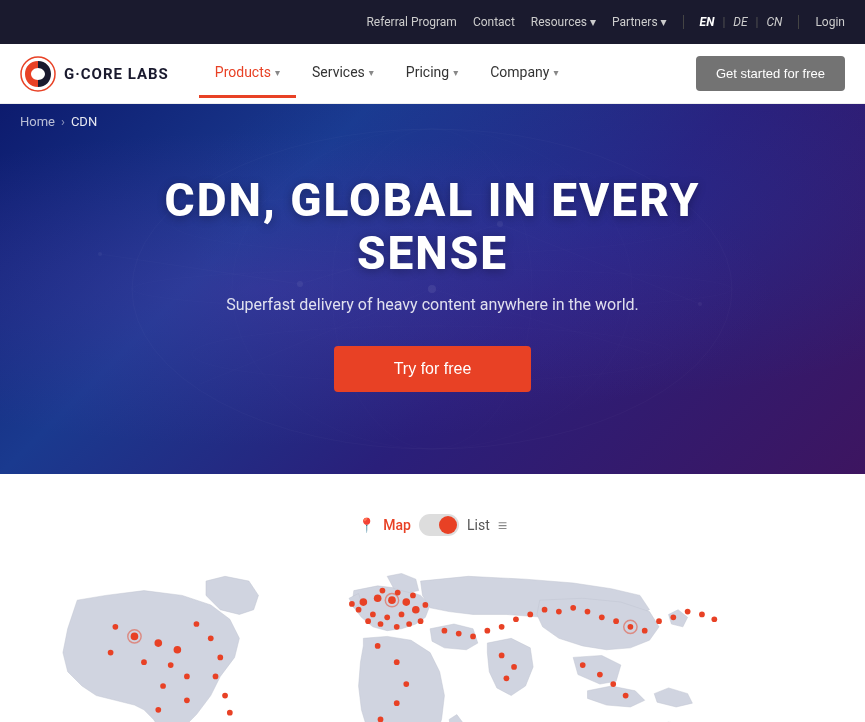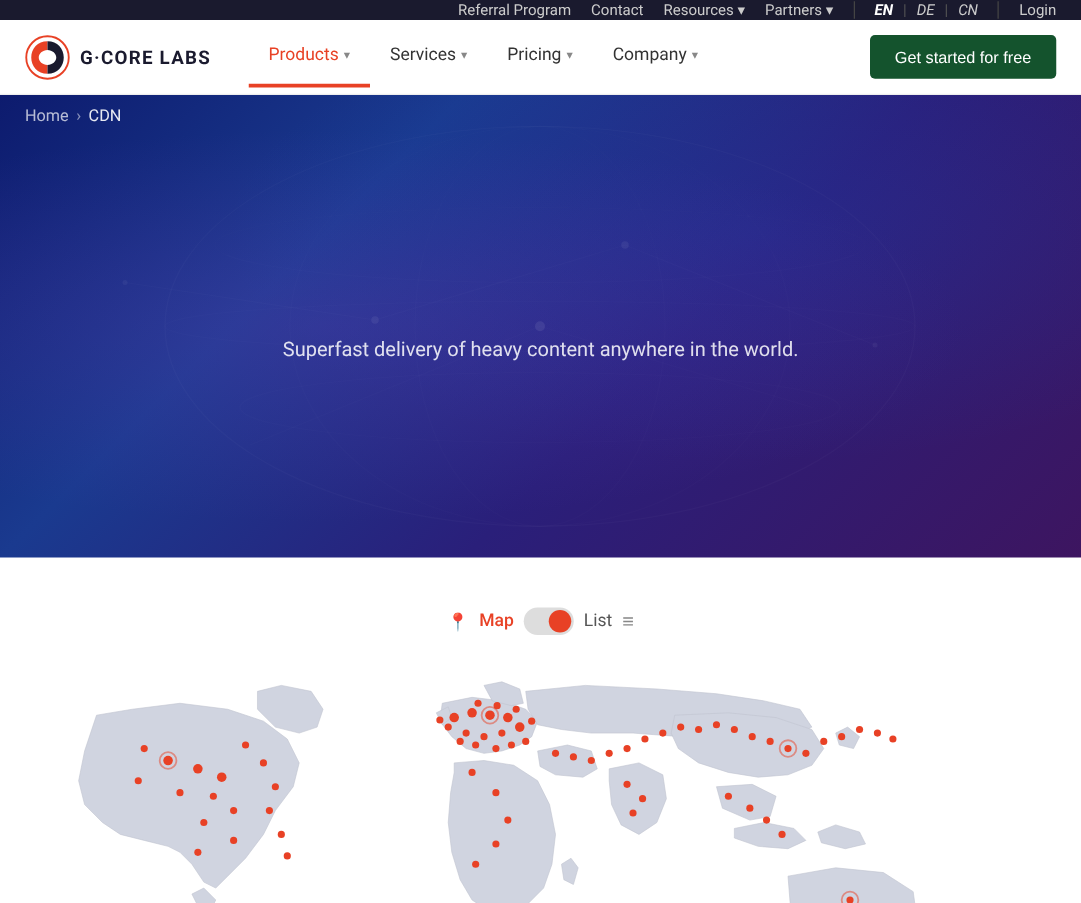--- a/index.html
+++ b/index.html
@@ -14,7 +14,7 @@
       align-items: center;
       justify-content: flex-end;
       padding: 0 20px;
-      height: 16px;
+      height: 44px;
       gap: 16px;
     }
     .top-bar a {

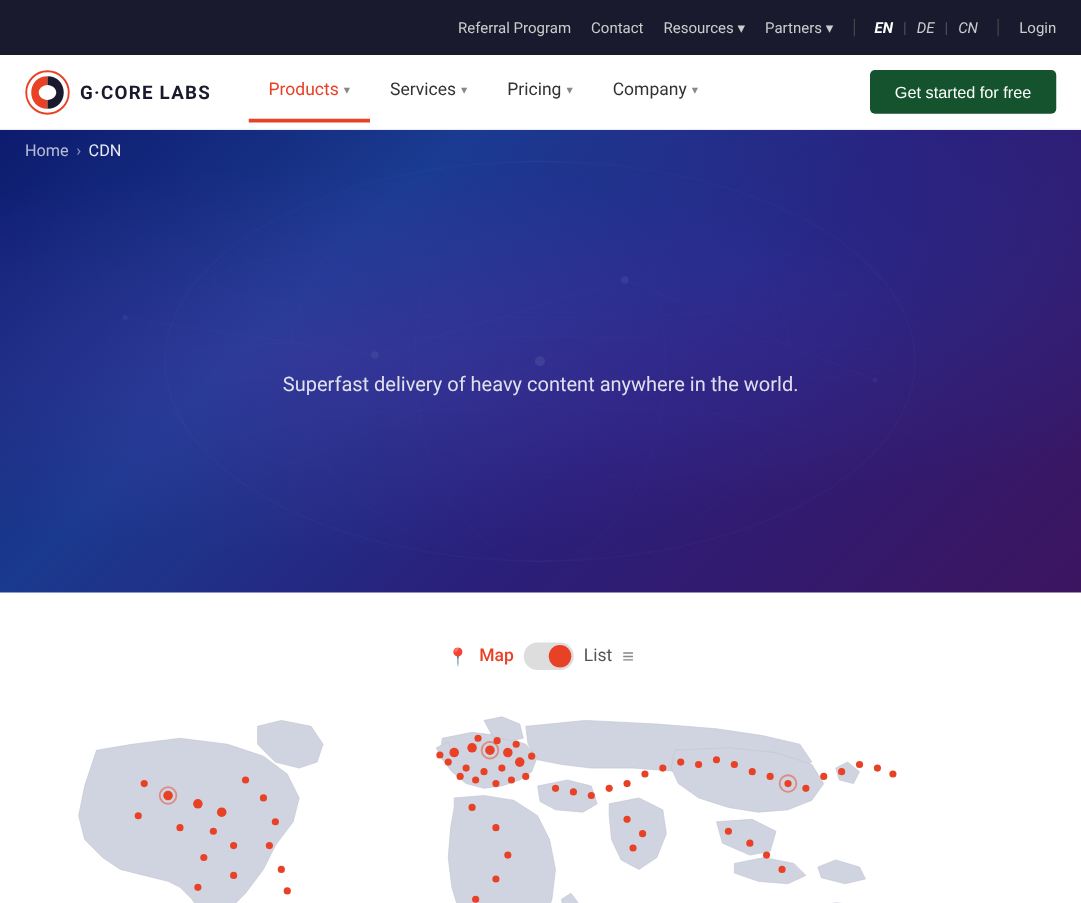--- a/index.html
+++ b/index.html
@@ -85,7 +85,7 @@
       margin-left: auto;
     }
     .btn-get-started {
-      background: #14532d;
+      background: #737373;
       color: #fff;
       border: none;
       border-radius: 4px;

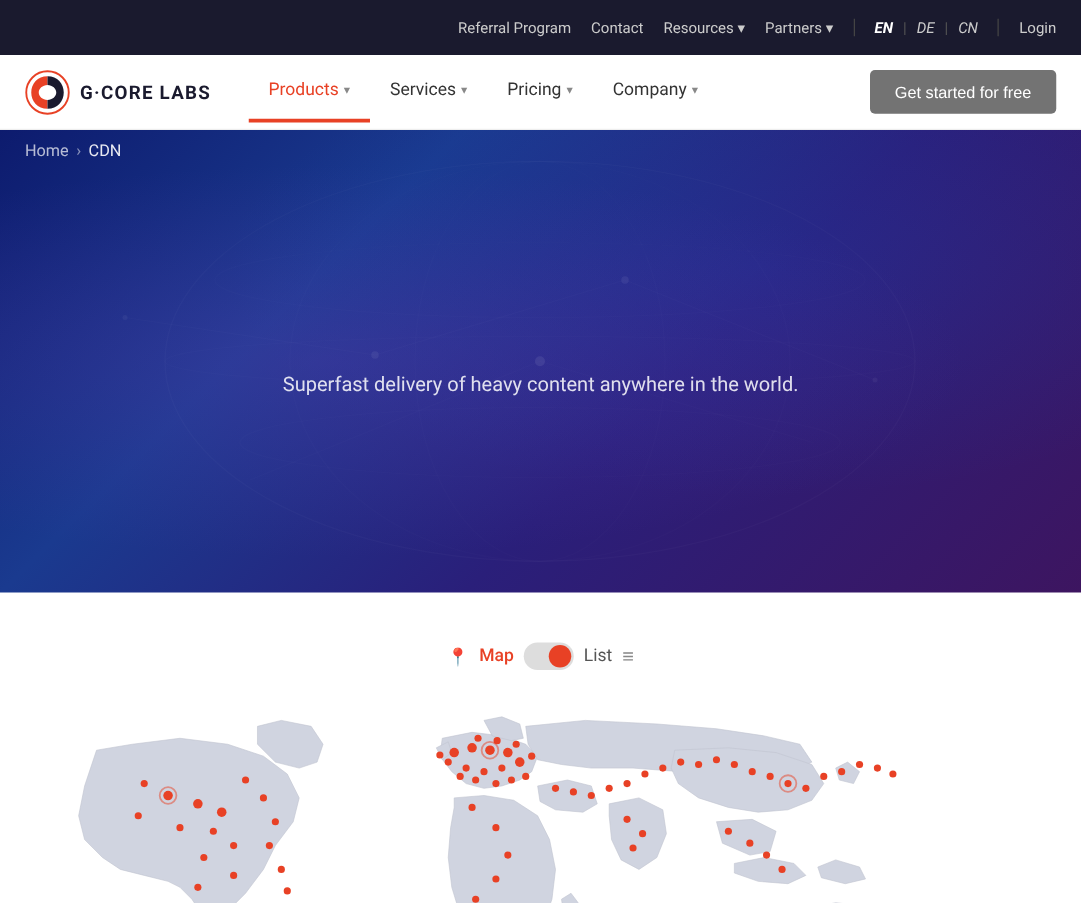--- a/index.html
+++ b/index.html
@@ -333,7 +333,7 @@
 
   <div class="hero-content">
     <h1 class="hero-title">
-      <br>
+      <span>CDN, GLOBAL IN EVERY</span><br>
     </h1>
     <p class="hero-subtitle">Superfast delivery of heavy content anywhere in the world.</p>
   </div>

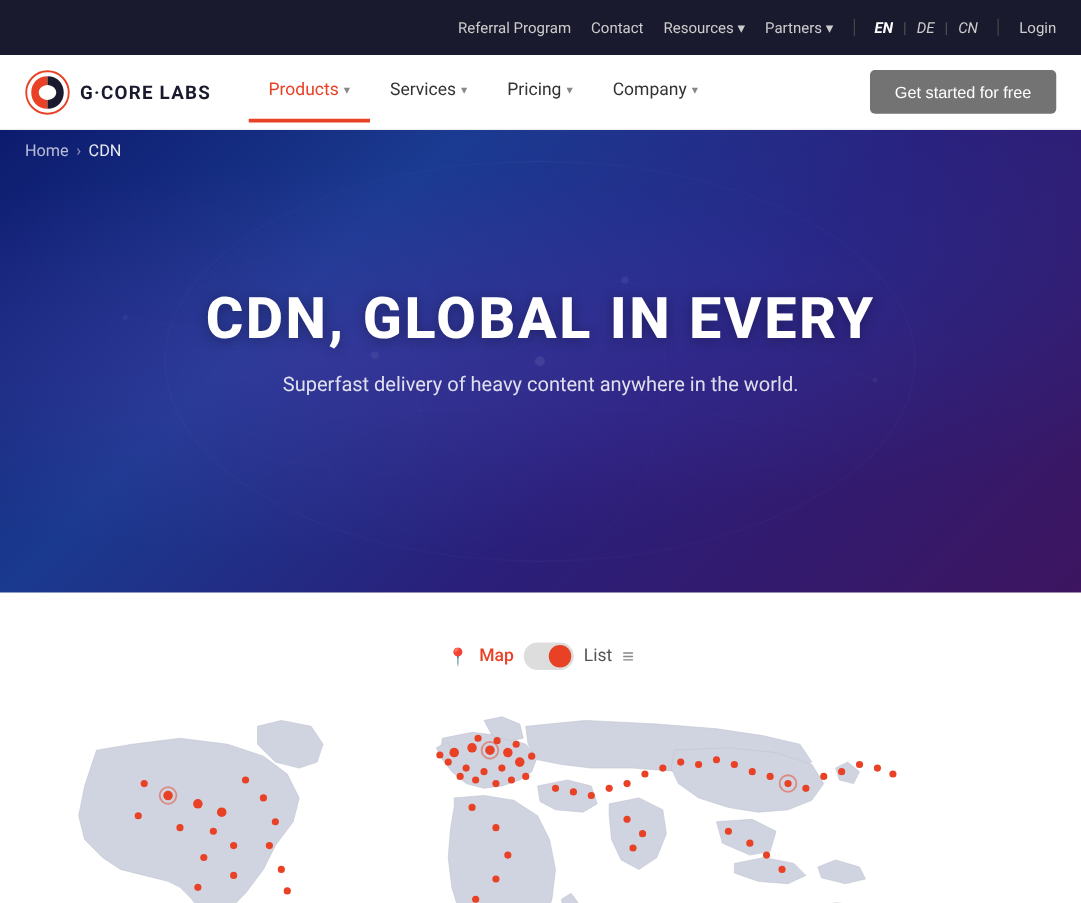--- a/index.html
+++ b/index.html
@@ -334,6 +334,7 @@
   <div class="hero-content">
     <h1 class="hero-title">
       <span>CDN, GLOBAL IN EVERY</span><br>
+      <span>SENSE</span>
     </h1>
     <p class="hero-subtitle">Superfast delivery of heavy content anywhere in the world.</p>
   </div>

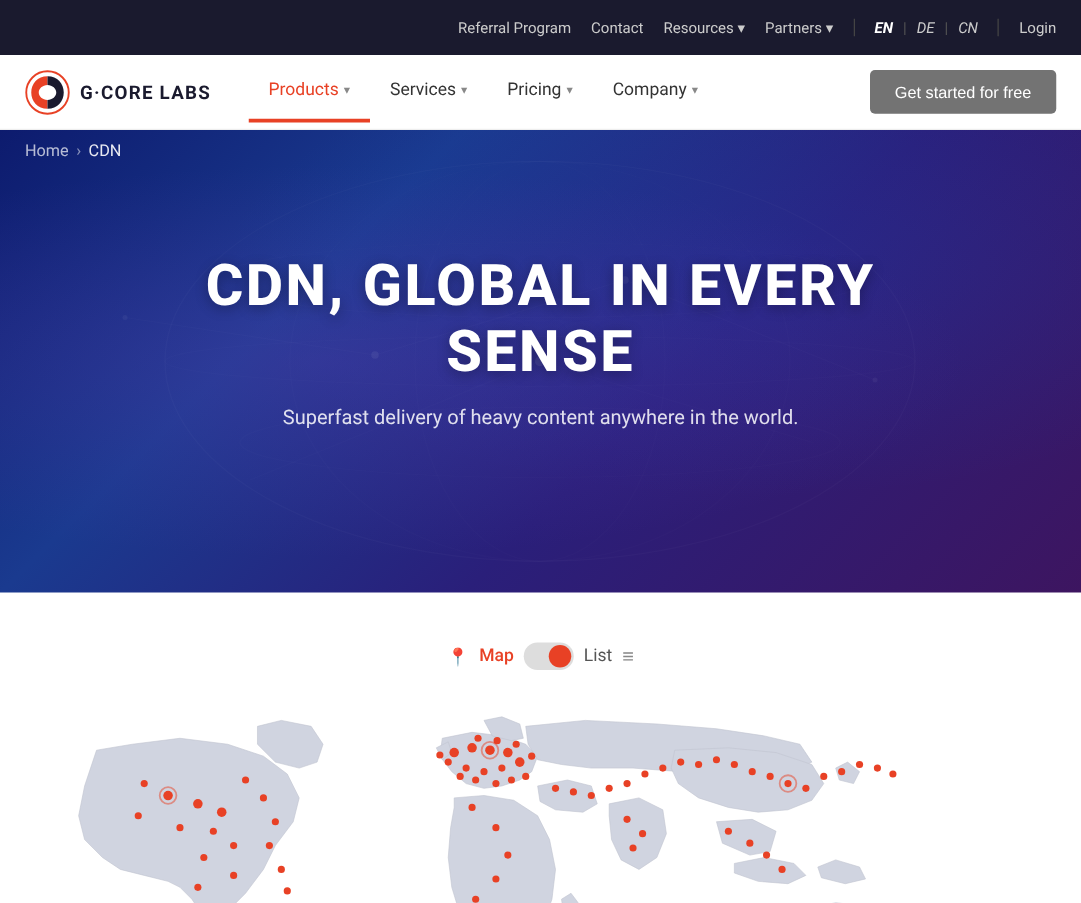--- a/index.html
+++ b/index.html
@@ -337,6 +337,7 @@
       <span>SENSE</span>
     </h1>
     <p class="hero-subtitle">Superfast delivery of heavy content anywhere in the world.</p>
+    <button class="btn-try">Try for free</button>
   </div>
 </div>
 

